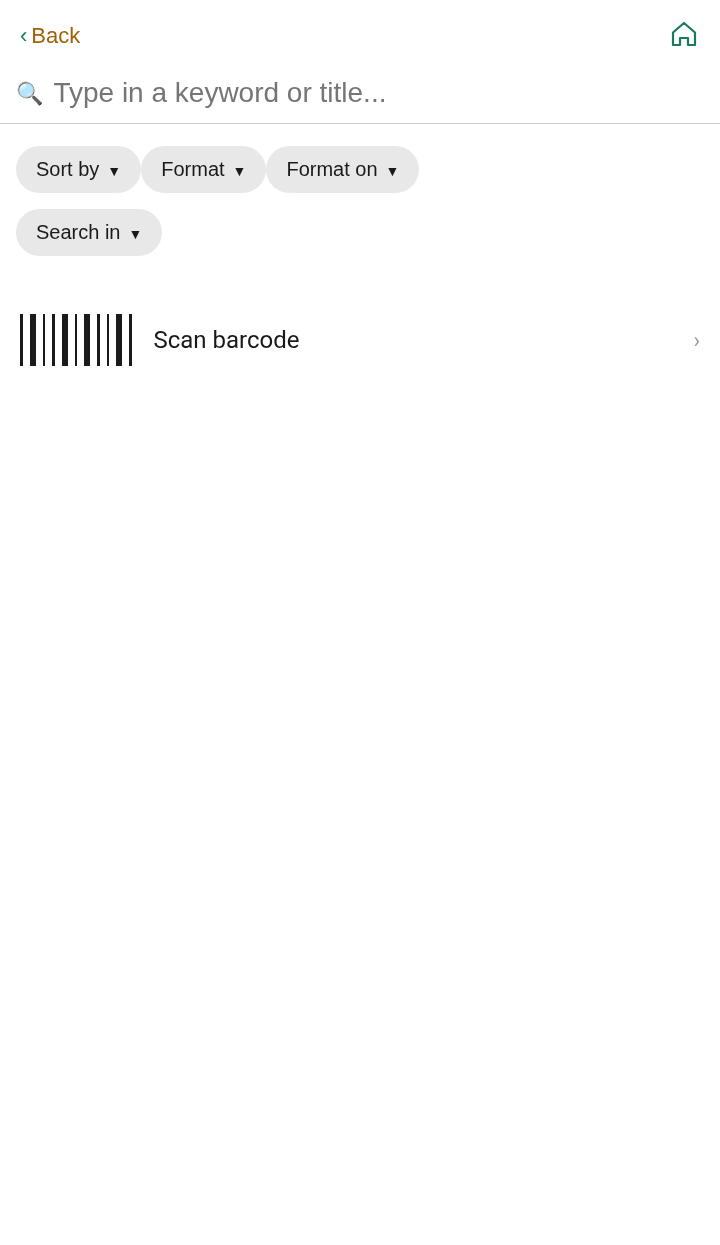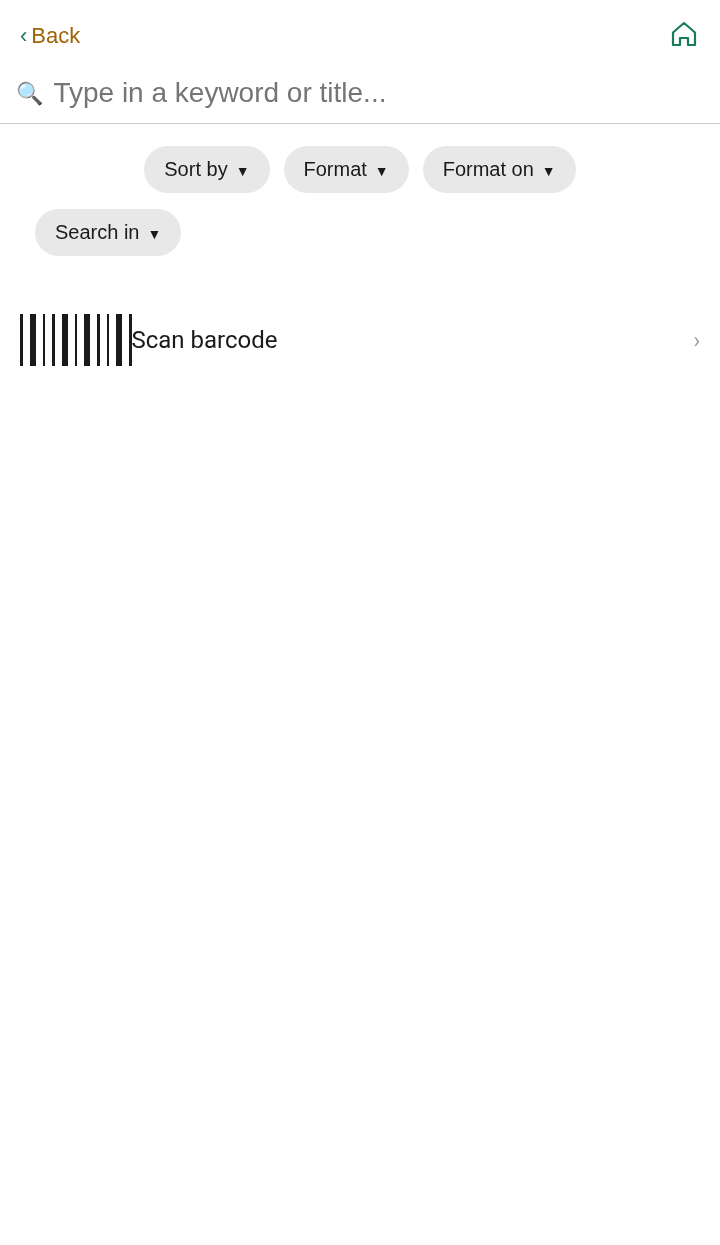--- a/index.html
+++ b/index.html
@@ -97,9 +97,7 @@
     .filter-row {
       display: flex;
       flex-wrap: wrap;
-      gap: 14px;
       padding: 22px 16px 0 16px;
-      justify-content: center;
     }
 
     .filter-btn {

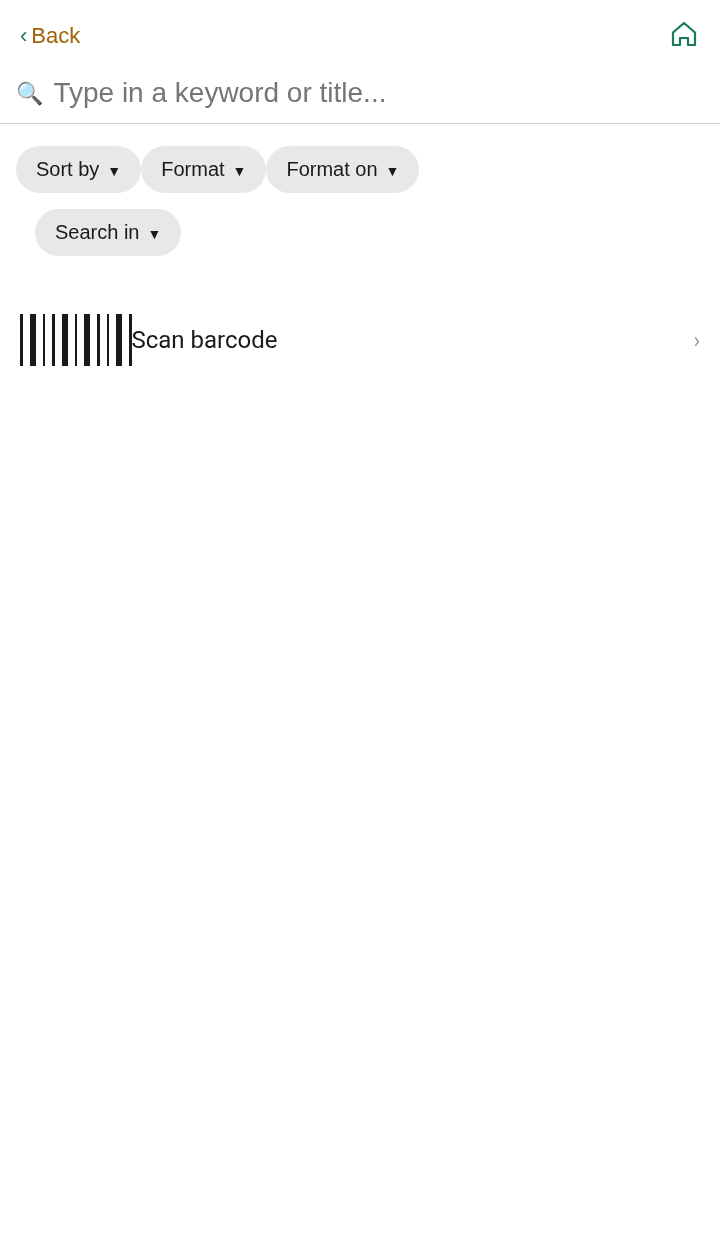--- a/index.html
+++ b/index.html
@@ -124,7 +124,6 @@
     .filter-row-2 {
       display: flex;
       padding: 16px 16px 0 16px;
-      margin-left: 19px;
     }
 
     

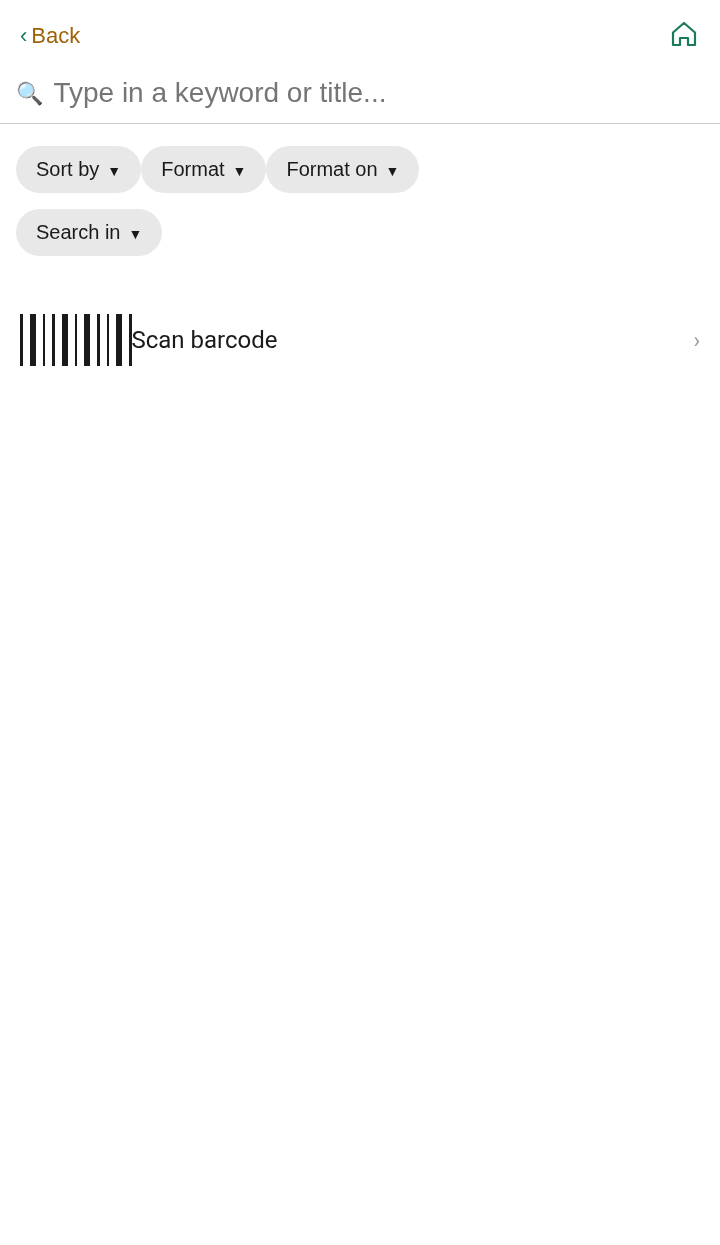--- a/index.html
+++ b/index.html
@@ -139,6 +139,7 @@
     .scan-left {
       display: flex;
       align-items: center;
+      gap: 22px;
     }
 
     .barcode-icon {

